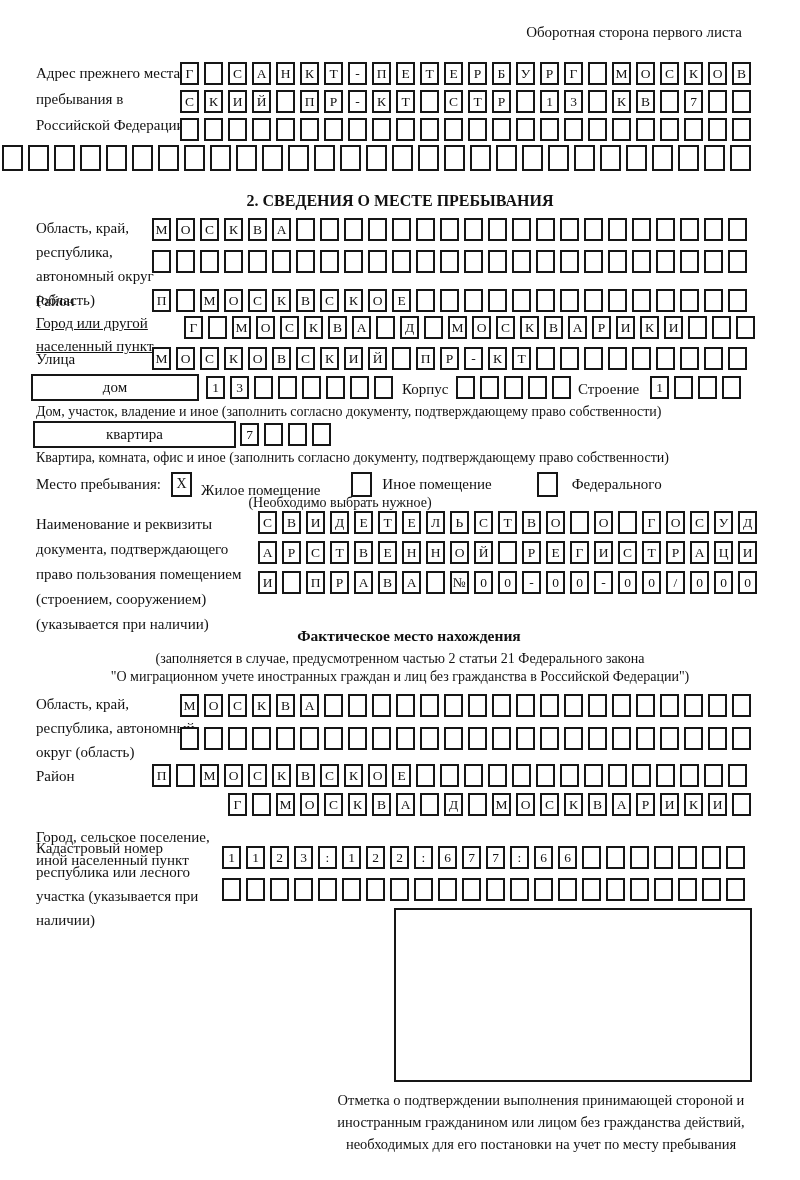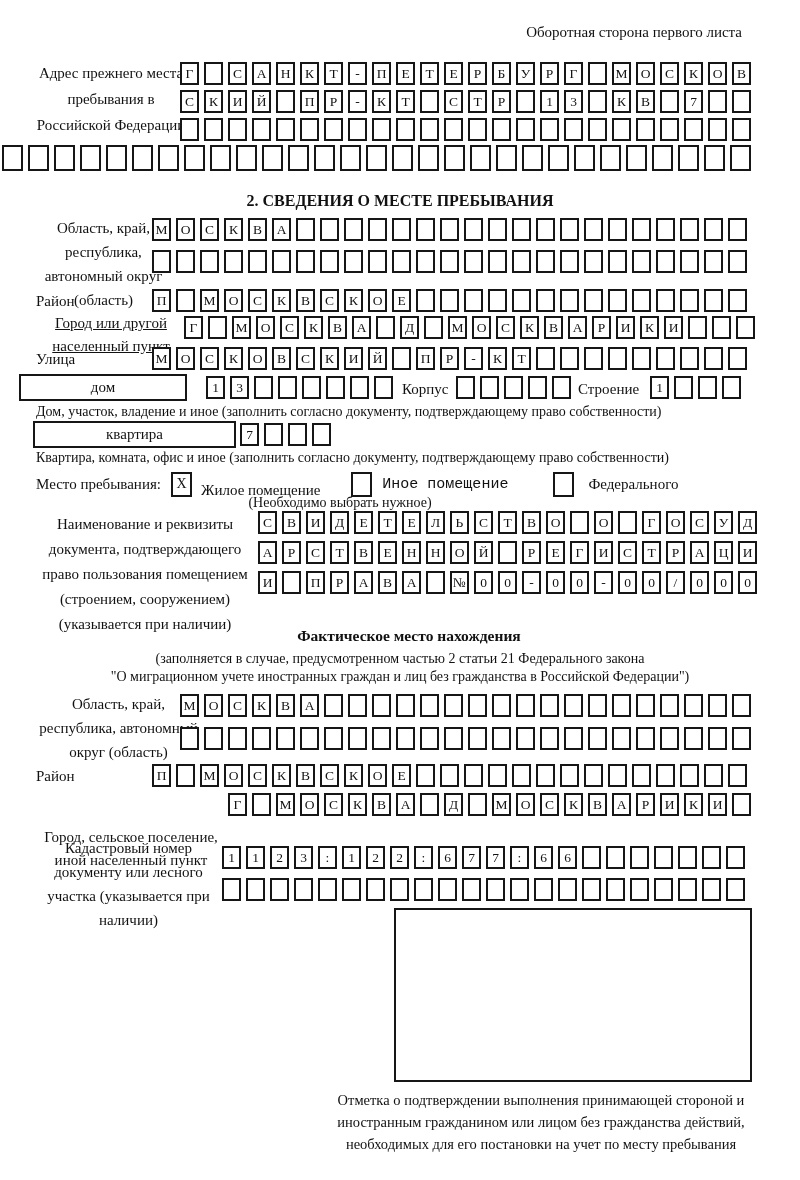--- a/index.html
+++ b/index.html
@@ -11,7 +11,7 @@
     color:#111;
     overflow:hidden;
   }
-  .abs{position:absolute;text-align:center;}
+  .abs{position:absolute;}
   .lbl{font-size:15px;line-height:24px;color:#111;}
   .caption{font-size:13.5px;color:#111;}
   .center{width:800px;left:0;text-align:center;}

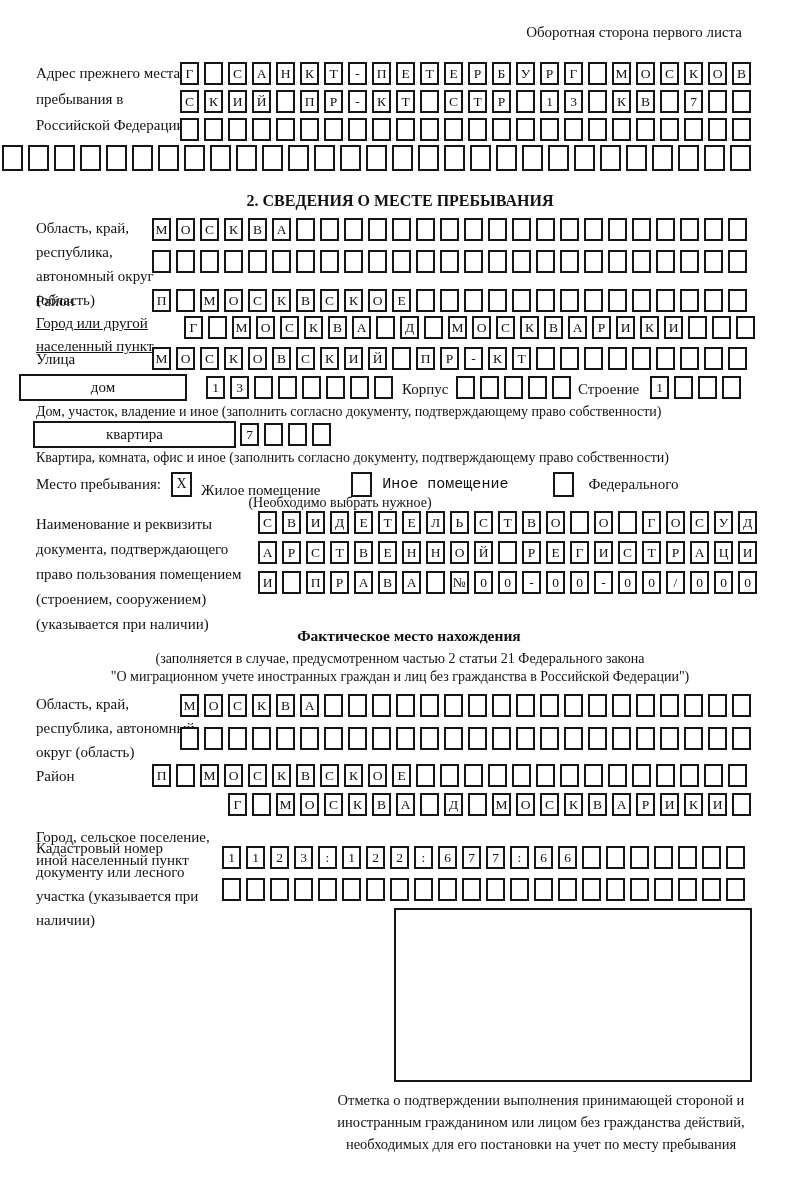--- a/index.html
+++ b/index.html
@@ -304,7 +304,7 @@
       <span class="cbox"></span>
     </div>
 
-  <div class="widebox" style="top:374px;left:19px;width:168px;">дом</div>
+  <div class="widebox" style="top:374px;left:31px;width:168px;">дом</div>
   <div class="boxrow" style="top:376px;left:206px;">
       <span class="cbox">1</span>
       <span class="cbox">3</span>

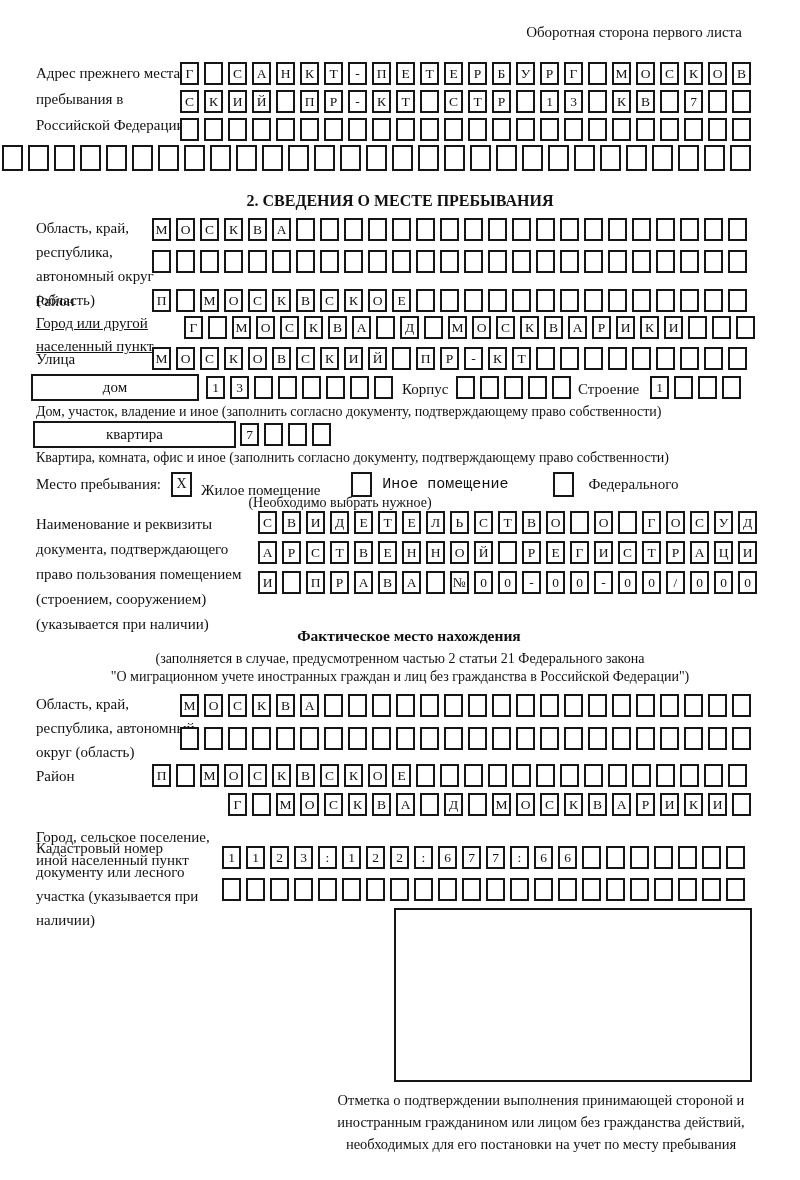--- a/index.html
+++ b/index.html
@@ -346,7 +346,7 @@
     <span class="chk" style="margin-left:10px;">X</span>
     <span class="olabel" style="margin-left:9px;margin-top:13px;">Жилое помещение</span>
     <span class="chk" style="margin-left:31px;"></span>
-    <span class="olabel" style="margin-left:10px;font-family:Liberation Mono, monospace;">Иное помещение</span>
+    <span class="olabel" style="margin-left:10px;">Иное помещение</span>
     <span class="chk" style="margin-left:45px;"></span>
     <span class="olabel" style="margin-left:14px;">Федерального</span>
   </div>

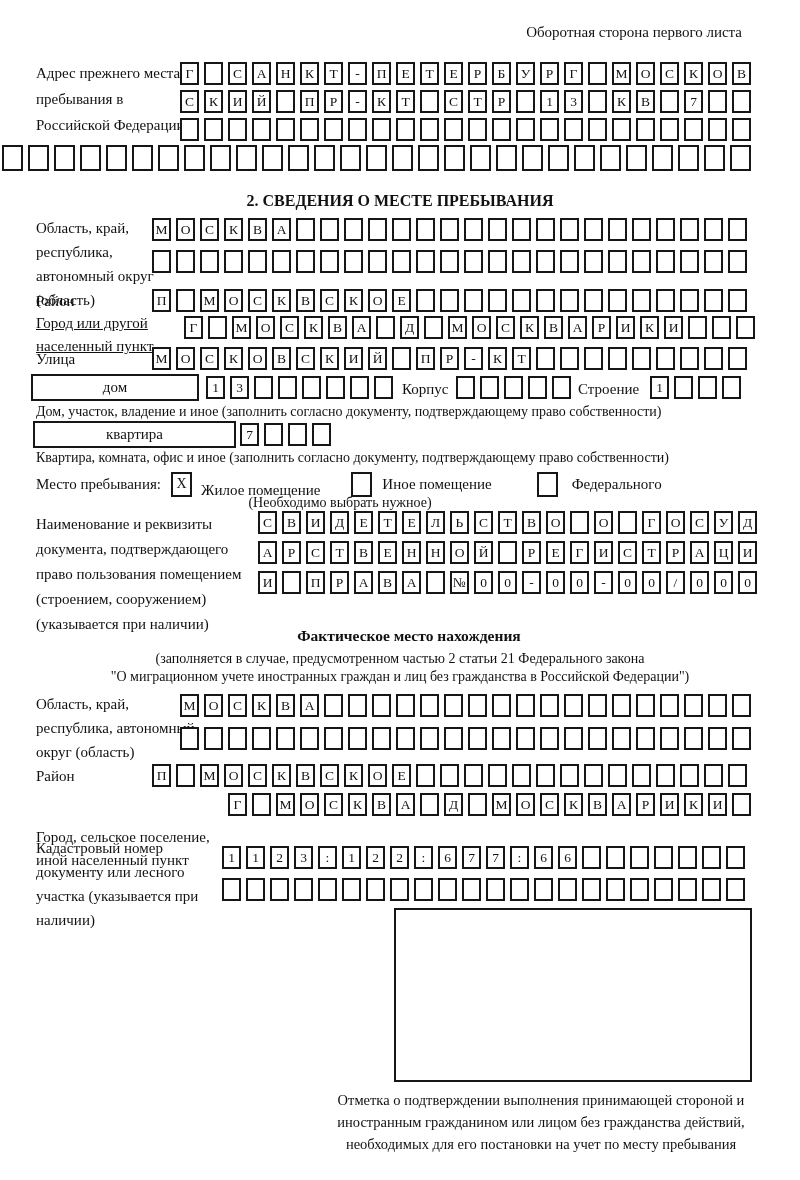--- a/index.html
+++ b/index.html
@@ -536,7 +536,7 @@
       <span class="cbox"></span>
     </div>
 
-  <div class="abs lbl" style="top:836px;left:36px;width:185px;">Кадастровый номер документу или лесного участка (указывается при наличии)</div>
+  <div class="abs lbl" style="top:836px;left:36px;width:185px;">Кадастровый номер республика или лесного участка (указывается при наличии)</div>
   <div class="boxrow" style="top:846px;left:222px;">
       <span class="cbox">1</span>
       <span class="cbox">1</span>

